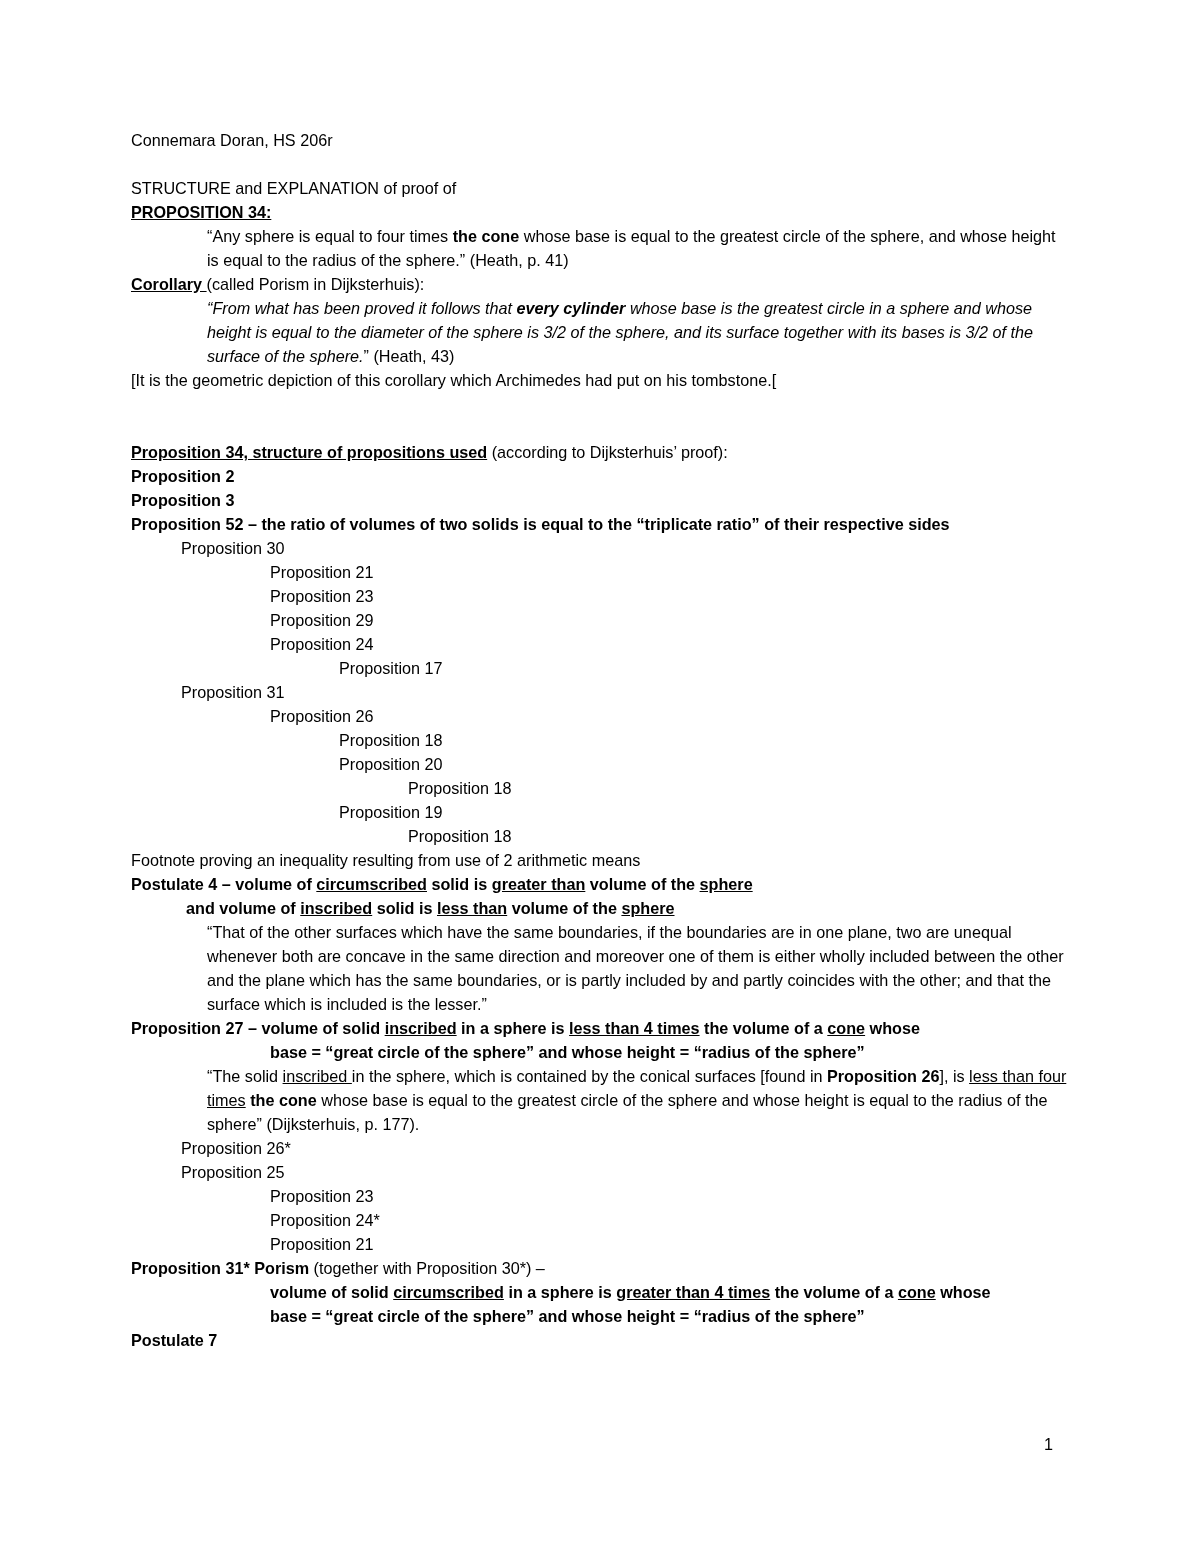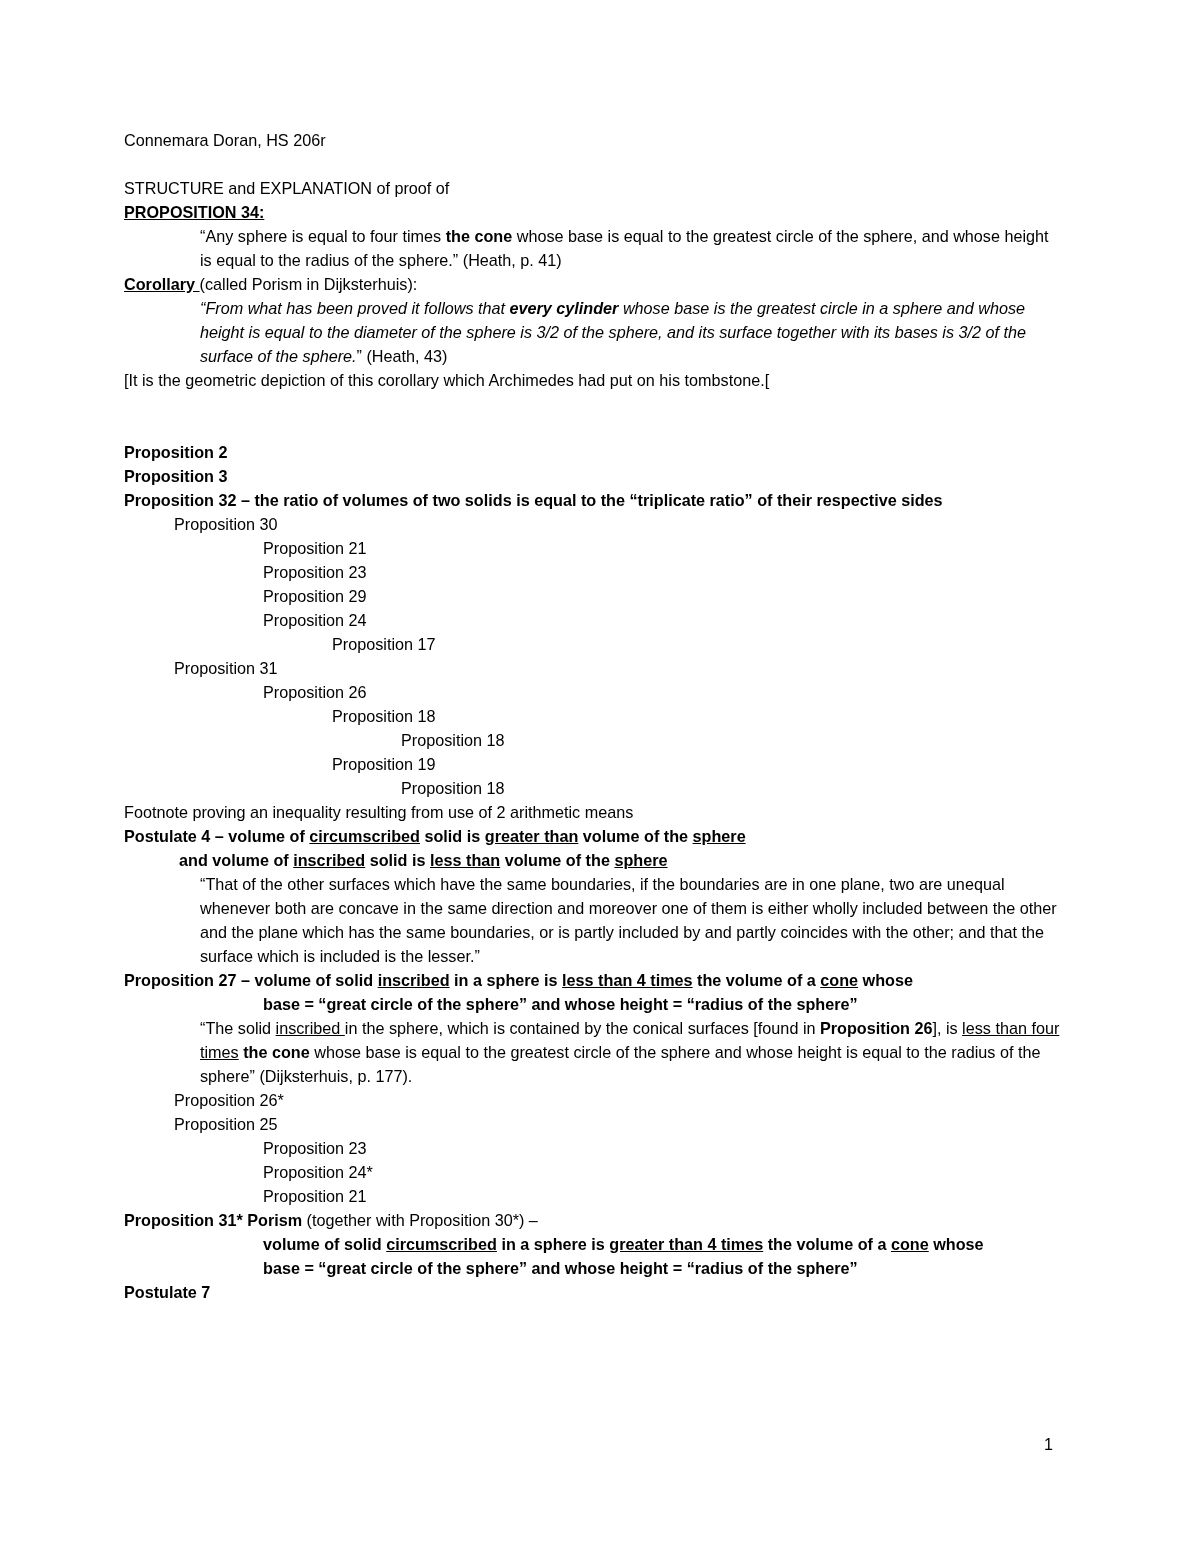--- a/index.html
+++ b/index.html
@@ -20,7 +20,7 @@
   }
   .doc {
     position: absolute;
-    left: 124px;
+    left: 131px;
     top: 128px;
     width: 930px;
     font-size: 16.2px;

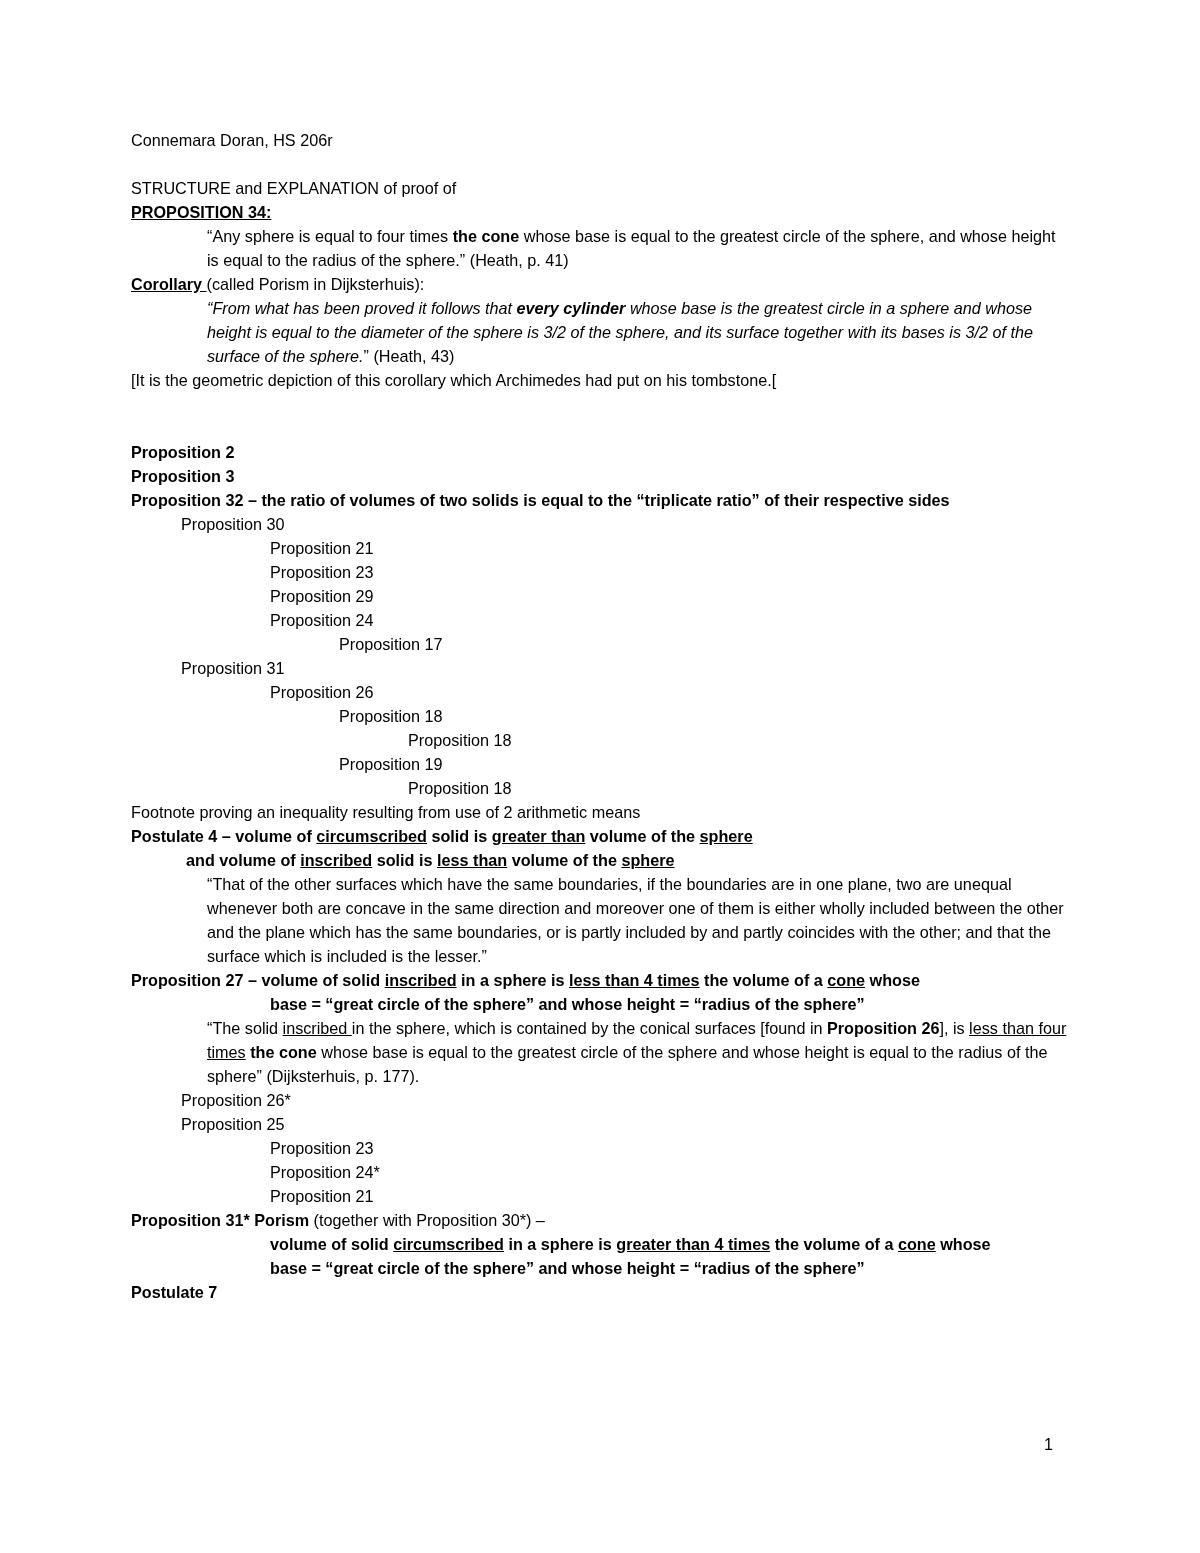--- a/index.html
+++ b/index.html
@@ -83,6 +83,7 @@
     <div class="blank"></div>
     <div class="blank"></div>
 
+    <div class="line"><span class="b u">Proposition 34, structure of propositions used</span><span> (according to Dijksterhuis’ proof):</span></div>
 
     <div class="line b">Proposition 2</div>
     <div class="line b">Proposition 3</div>

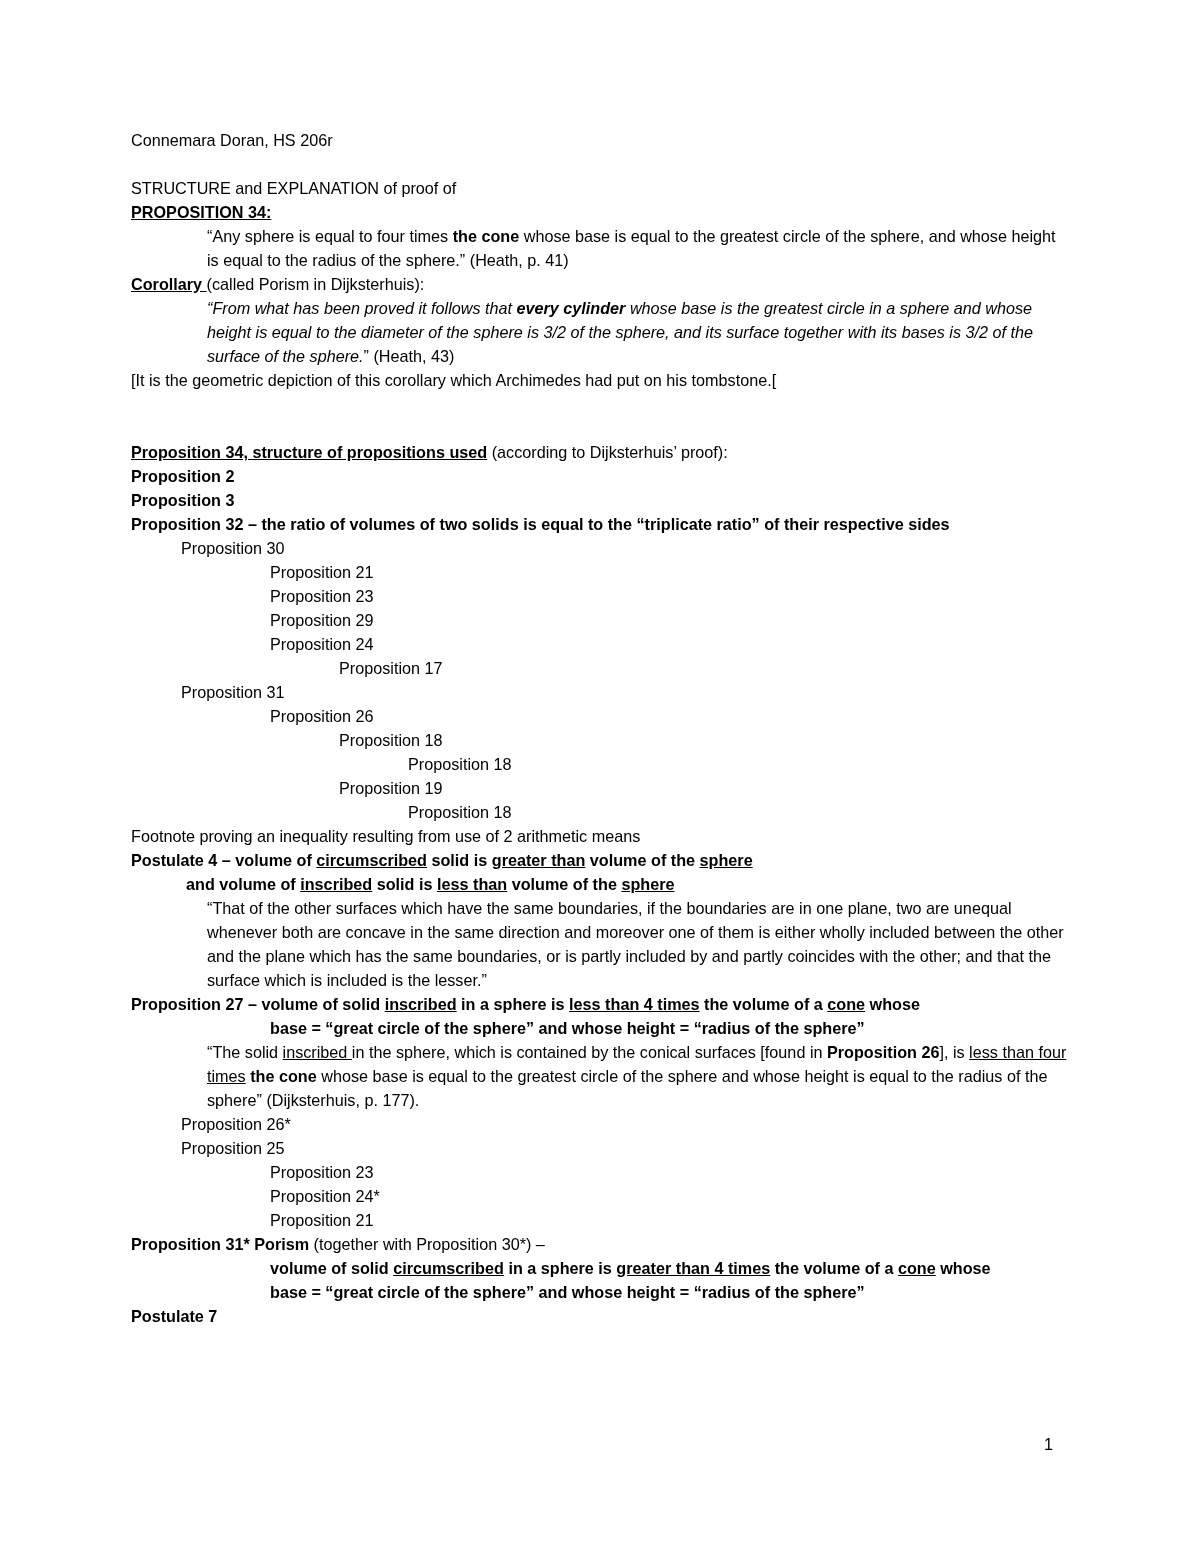--- a/index.html
+++ b/index.html
@@ -87,7 +87,7 @@
 
     <div class="line b">Proposition 2</div>
     <div class="line b">Proposition 3</div>
-    <div class="line b">Proposition 32 – the ratio of volumes of two solids is equal to the “triplicate ratio” of their respective sides</div>
+    <div class="line b">Proposition 52 – the ratio of volumes of two solids is equal to the “triplicate ratio” of their respective sides</div>
 
     <div class="line i1">Proposition 30</div>
     <div class="line i2">Proposition 21</div>

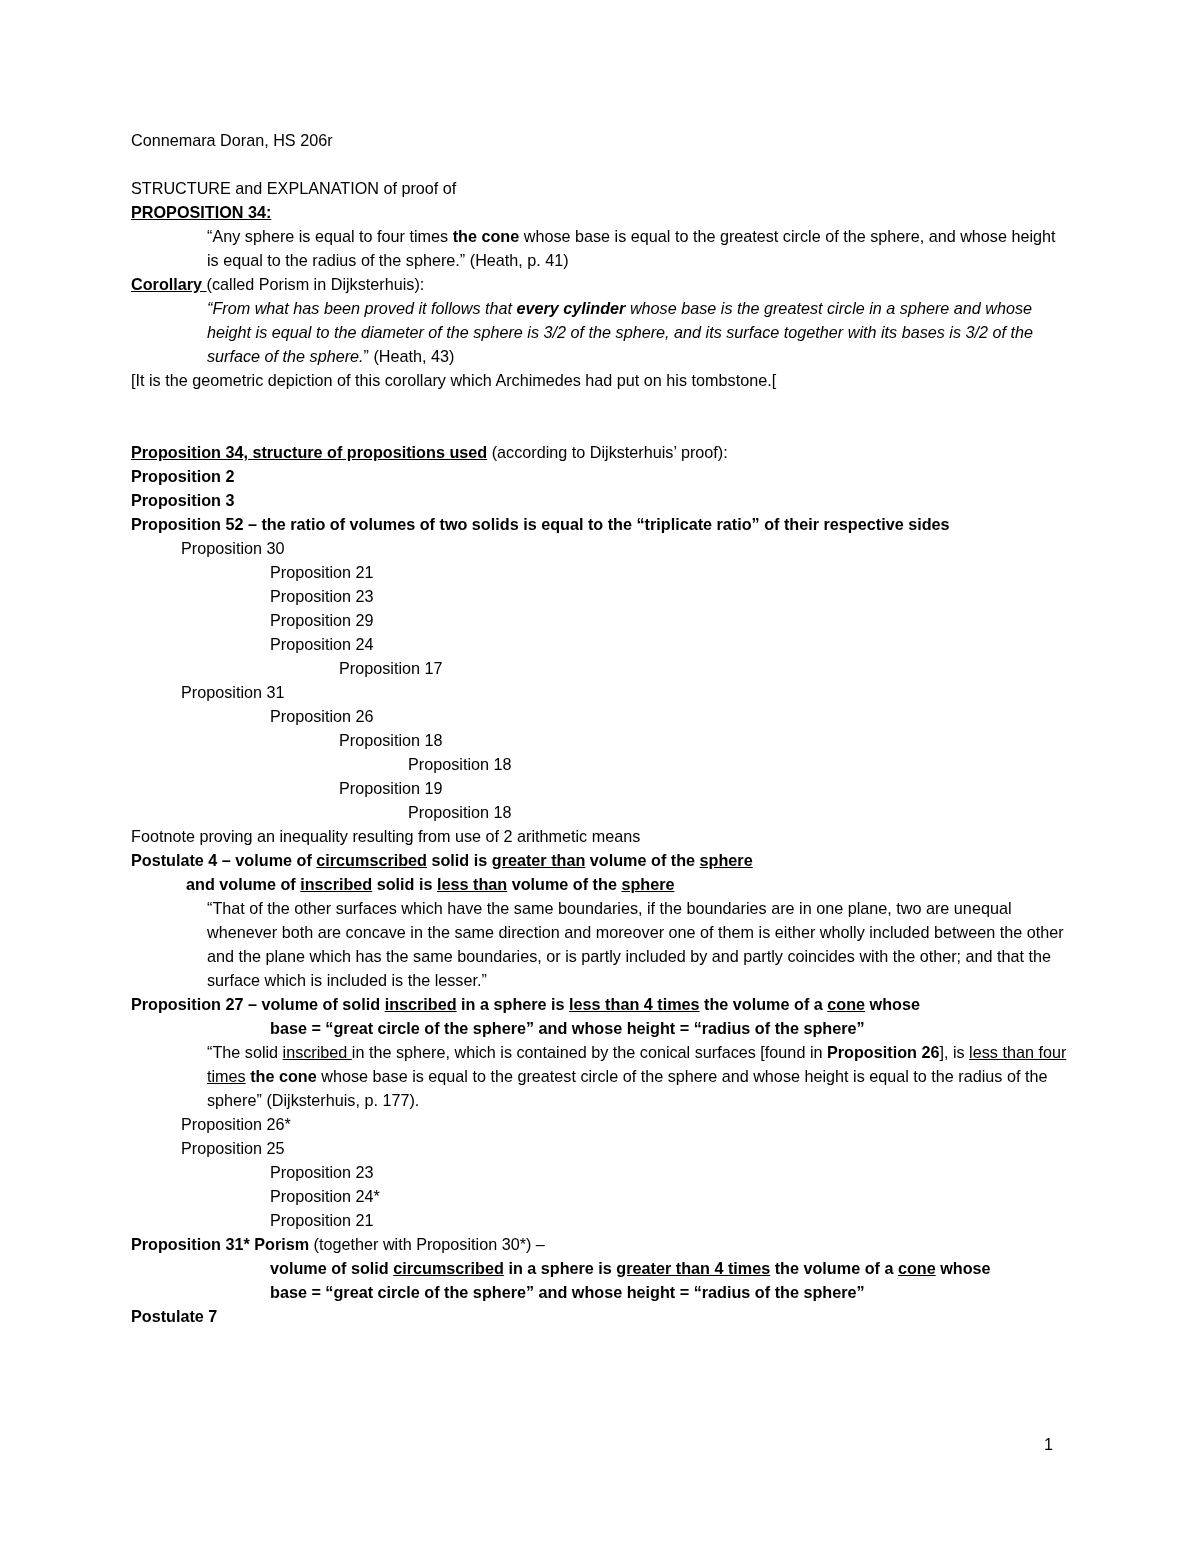--- a/index.html
+++ b/index.html
@@ -98,6 +98,7 @@
     <div class="line i1">Proposition 31</div>
     <div class="line i2">Proposition 26</div>
     <div class="line i3">Proposition 18</div>
+    <div class="line i3">Proposition 20</div>
     <div class="line i4">Proposition 18</div>
     <div class="line i3">Proposition 19</div>
     <div class="line i4">Proposition 18</div>

